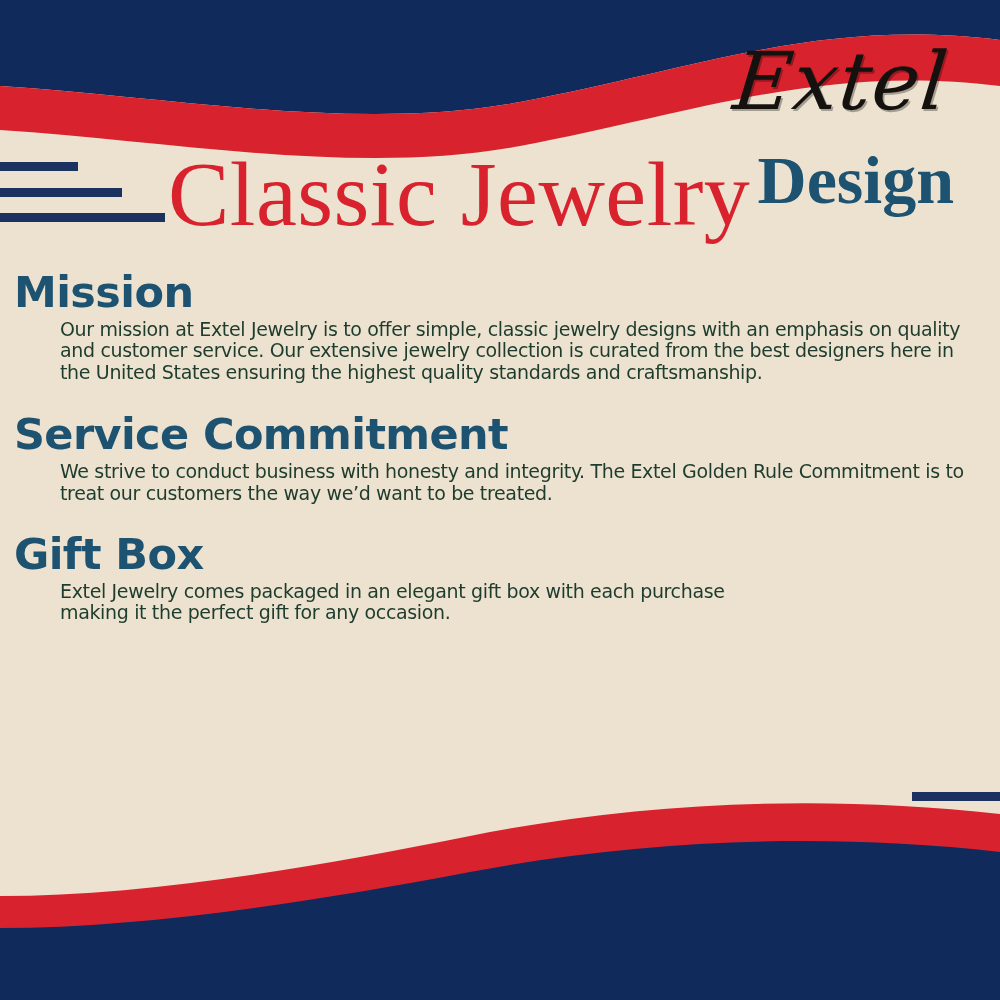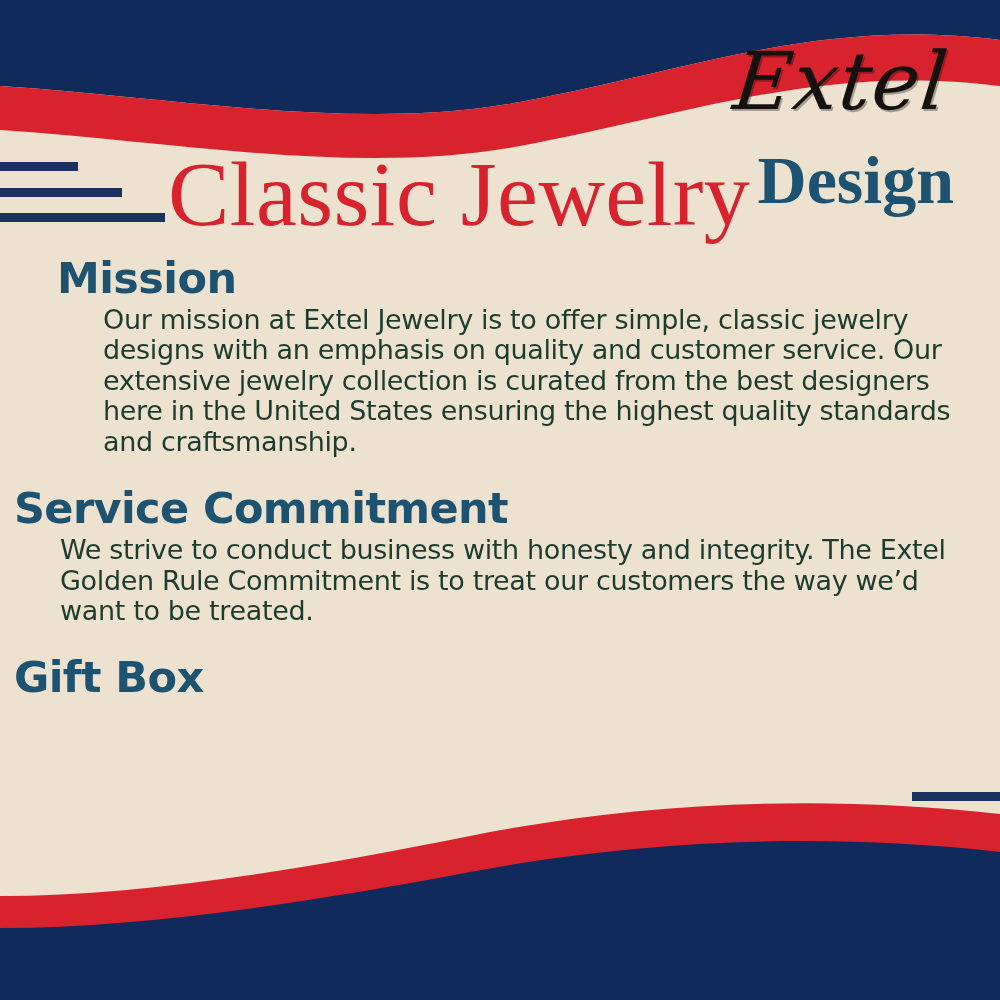--- a/index.html
+++ b/index.html
@@ -129,7 +129,7 @@
     max-width: 940px;
   }
 
-  #section-mission       { margin-top: 4px; padding-left: 43px; }
+  #section-mission       { margin-top: 18px; }
   #section-mission .section-body { padding-right: 24px; }
   #section-materials     { margin-top: 26px; }
   #section-service       { margin-top: 27px; }

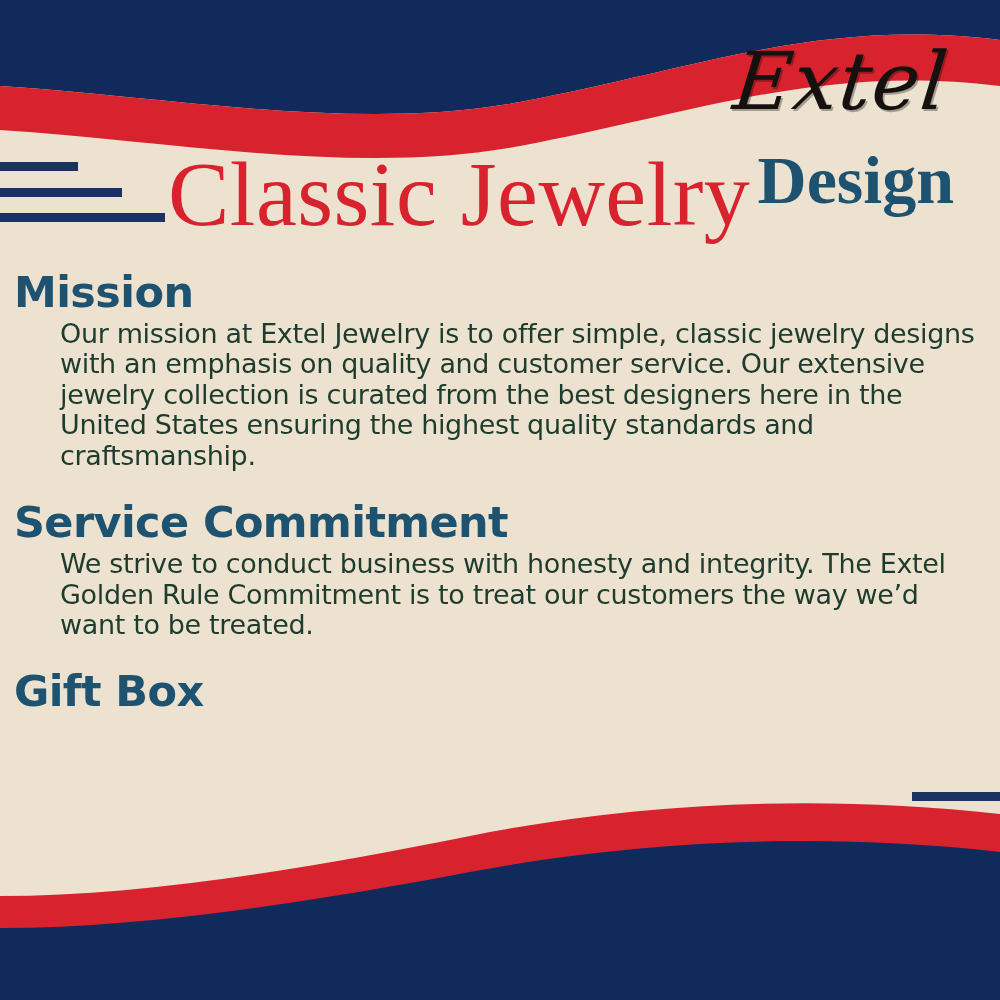--- a/index.html
+++ b/index.html
@@ -122,7 +122,7 @@
     padding: 0 26px 0 60px;
     font-family: "DejaVu Sans", "Liberation Sans", sans-serif;
     font-weight: 400;
-    font-size: 27px;
+    font-size: 19px;
     line-height: 1.13;
     color: #1d3c2d;
     letter-spacing: -0.35px;

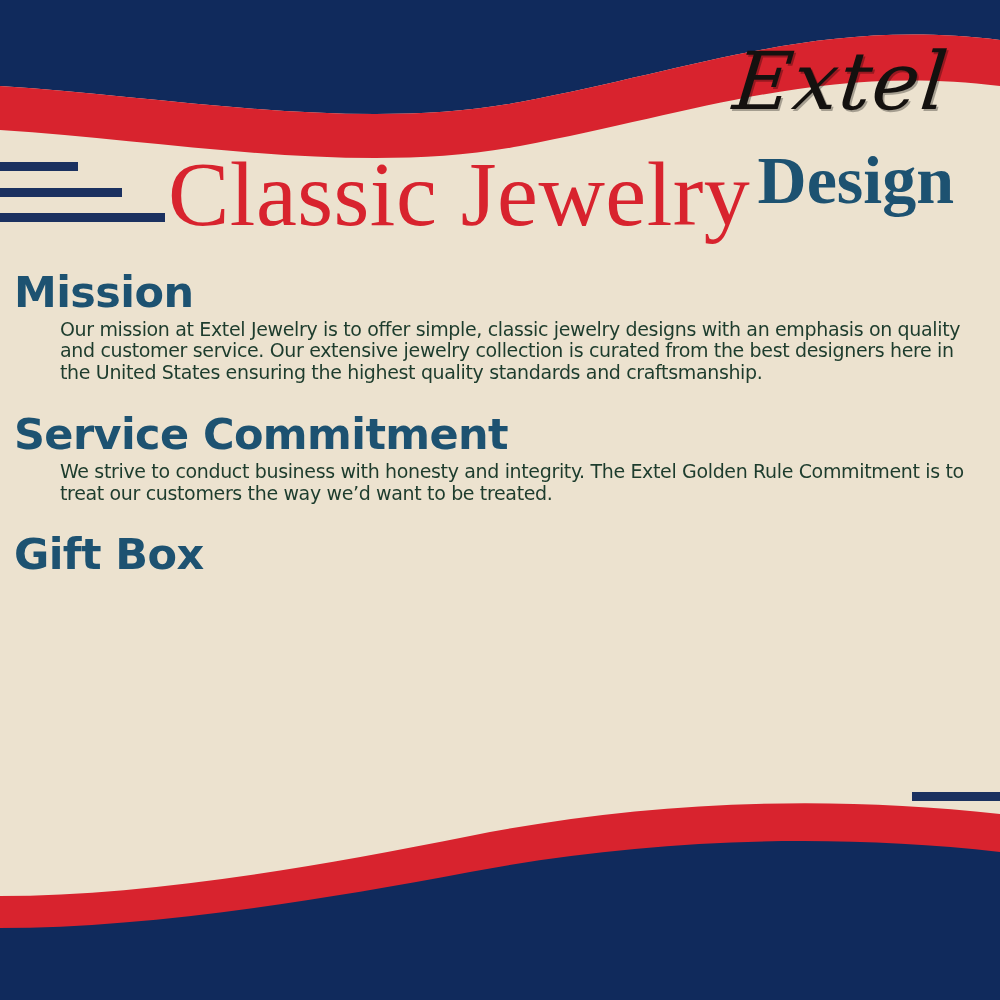--- a/index.html
+++ b/index.html
@@ -174,6 +174,7 @@
 
     <section class="section" id="section-giftbox">
       <h2 class="section-heading">Gift Box</h2>
+      <p class="section-body">Extel Jewelry comes packaged in an elegant gift box with each purchase making it the perfect gift for any occasion.</p>
     </section>
 
   </div>

